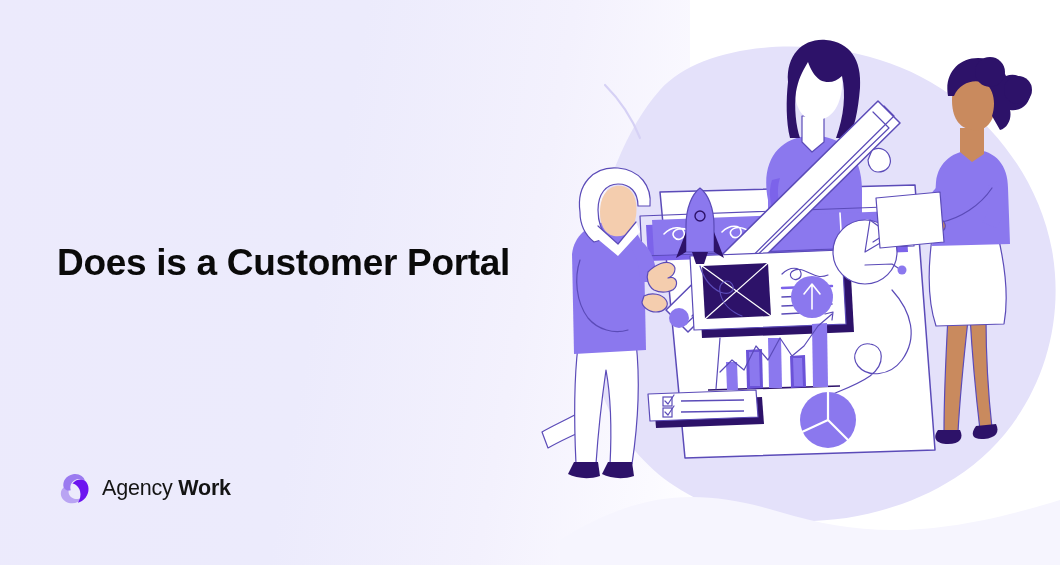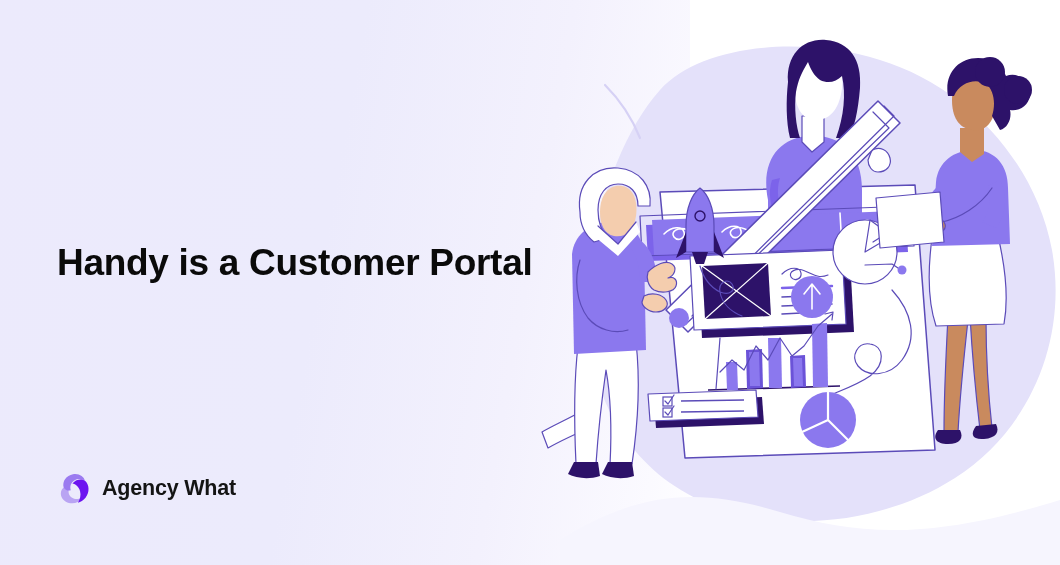--- a/index.html
+++ b/index.html
@@ -374,7 +374,7 @@
   <div class="content">
 
     <h1 class="headline">
-      <span class="line">Handy is a Customer Portal</span>
+      <span class="line">Does is a Customer Portal</span>
     </h1>
 
     <div class="logo">

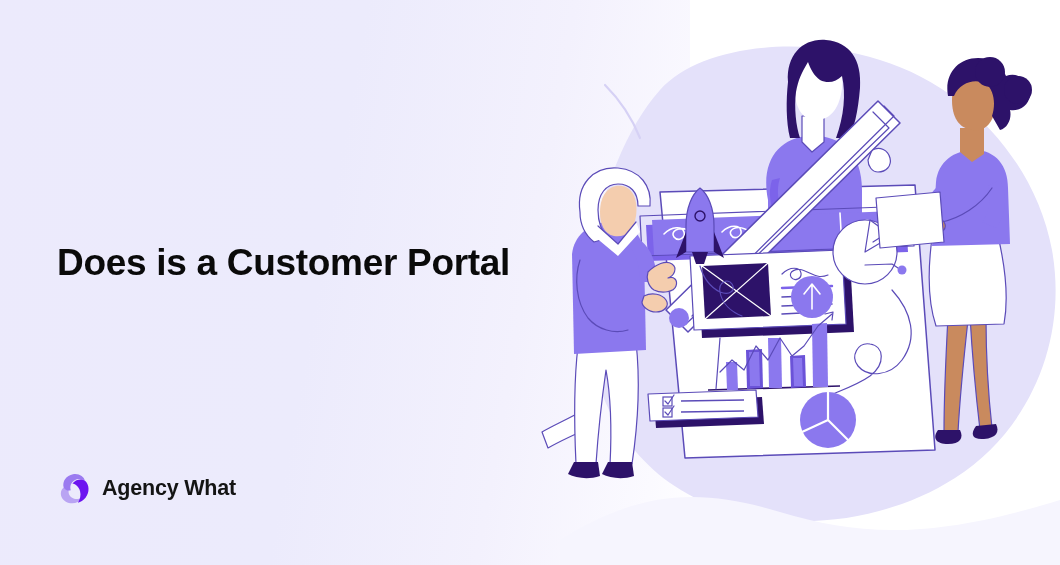--- a/index.html
+++ b/index.html
@@ -62,7 +62,7 @@
     letter-spacing:-0.2px;
     white-space:nowrap;
   }
-  .logo-text .w1 { font-weight:700;text-align:center; }
+  .logo-text .w1 { font-weight:400;text-align:center; }
   .logo-text .w2 { font-weight:700; }
 
   

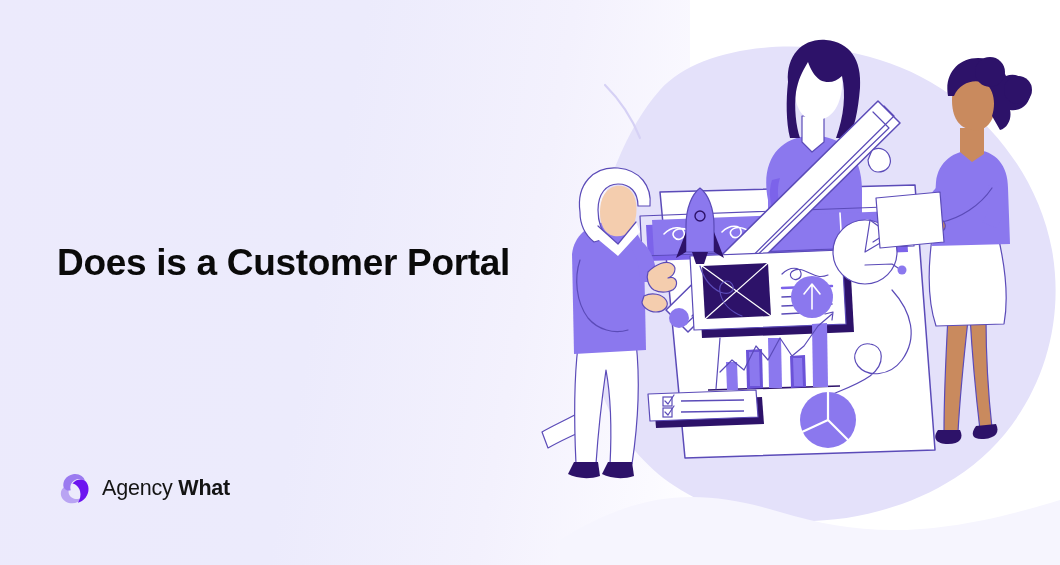--- a/index.html
+++ b/index.html
@@ -393,7 +393,7 @@
                  C 35 16, 46 13, 53 18 Z" fill="#6c14f0"></path>
       </svg>
       <div class="logo-text">
-        <span class="w1">Agency&nbsp;</span><span class="w2">What</span>
+        <span class="w1">Agency&nbsp;</span><span class="w2">Work</span>
       </div>
     </div>
 

